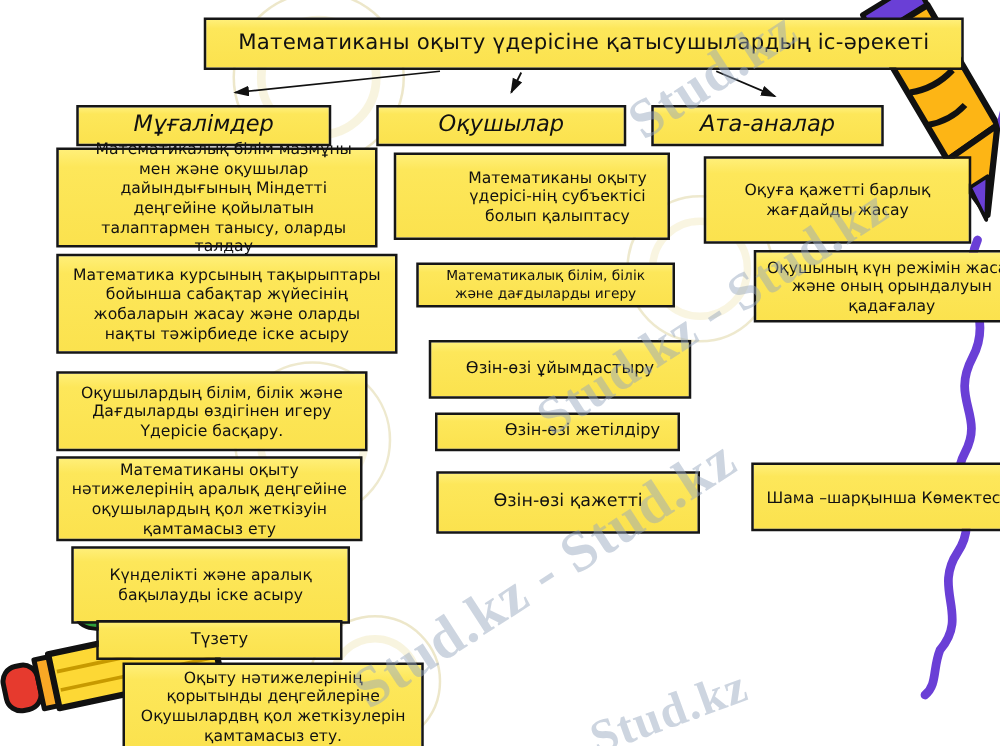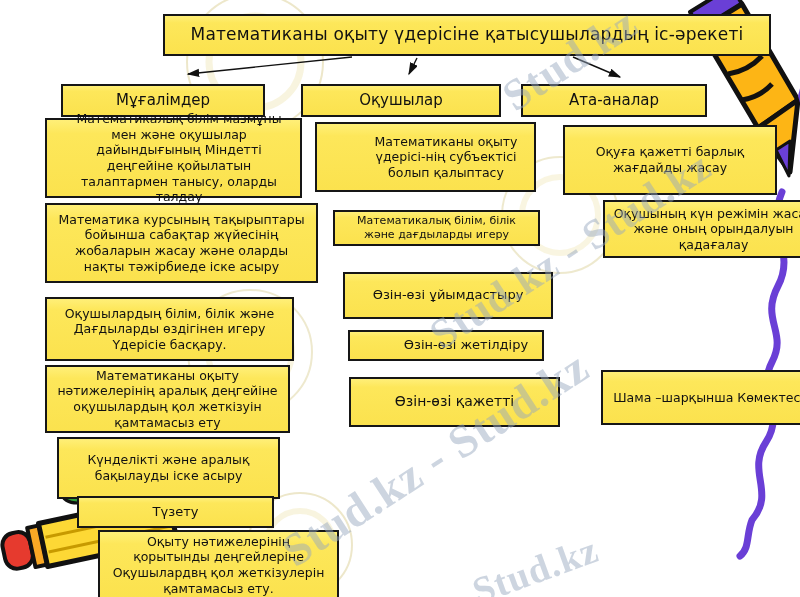--- a/index.html
+++ b/index.html
@@ -8,7 +8,7 @@
   .box{position:absolute;background:linear-gradient(#ffef78 0%,#fde75a 18%,#fbe24e 100%);
        border:2px solid #161616;box-sizing:border-box;display:flex;align-items:center;
        justify-content:center;text-align:center;padding:2px 7px;line-height:1.25;z-index:2;margin-left:43px;}
-  .hd{font-size:15px;}
+  .hd{font-size:18px;font-style:italic;}
   .title{font-size:17px;letter-spacing:.2px;}
   .decor{position:absolute;left:0;top:0;z-index:0;}
   .wm{position:absolute;z-index:4;font-family:"Liberation Serif","DejaVu Serif",serif;

